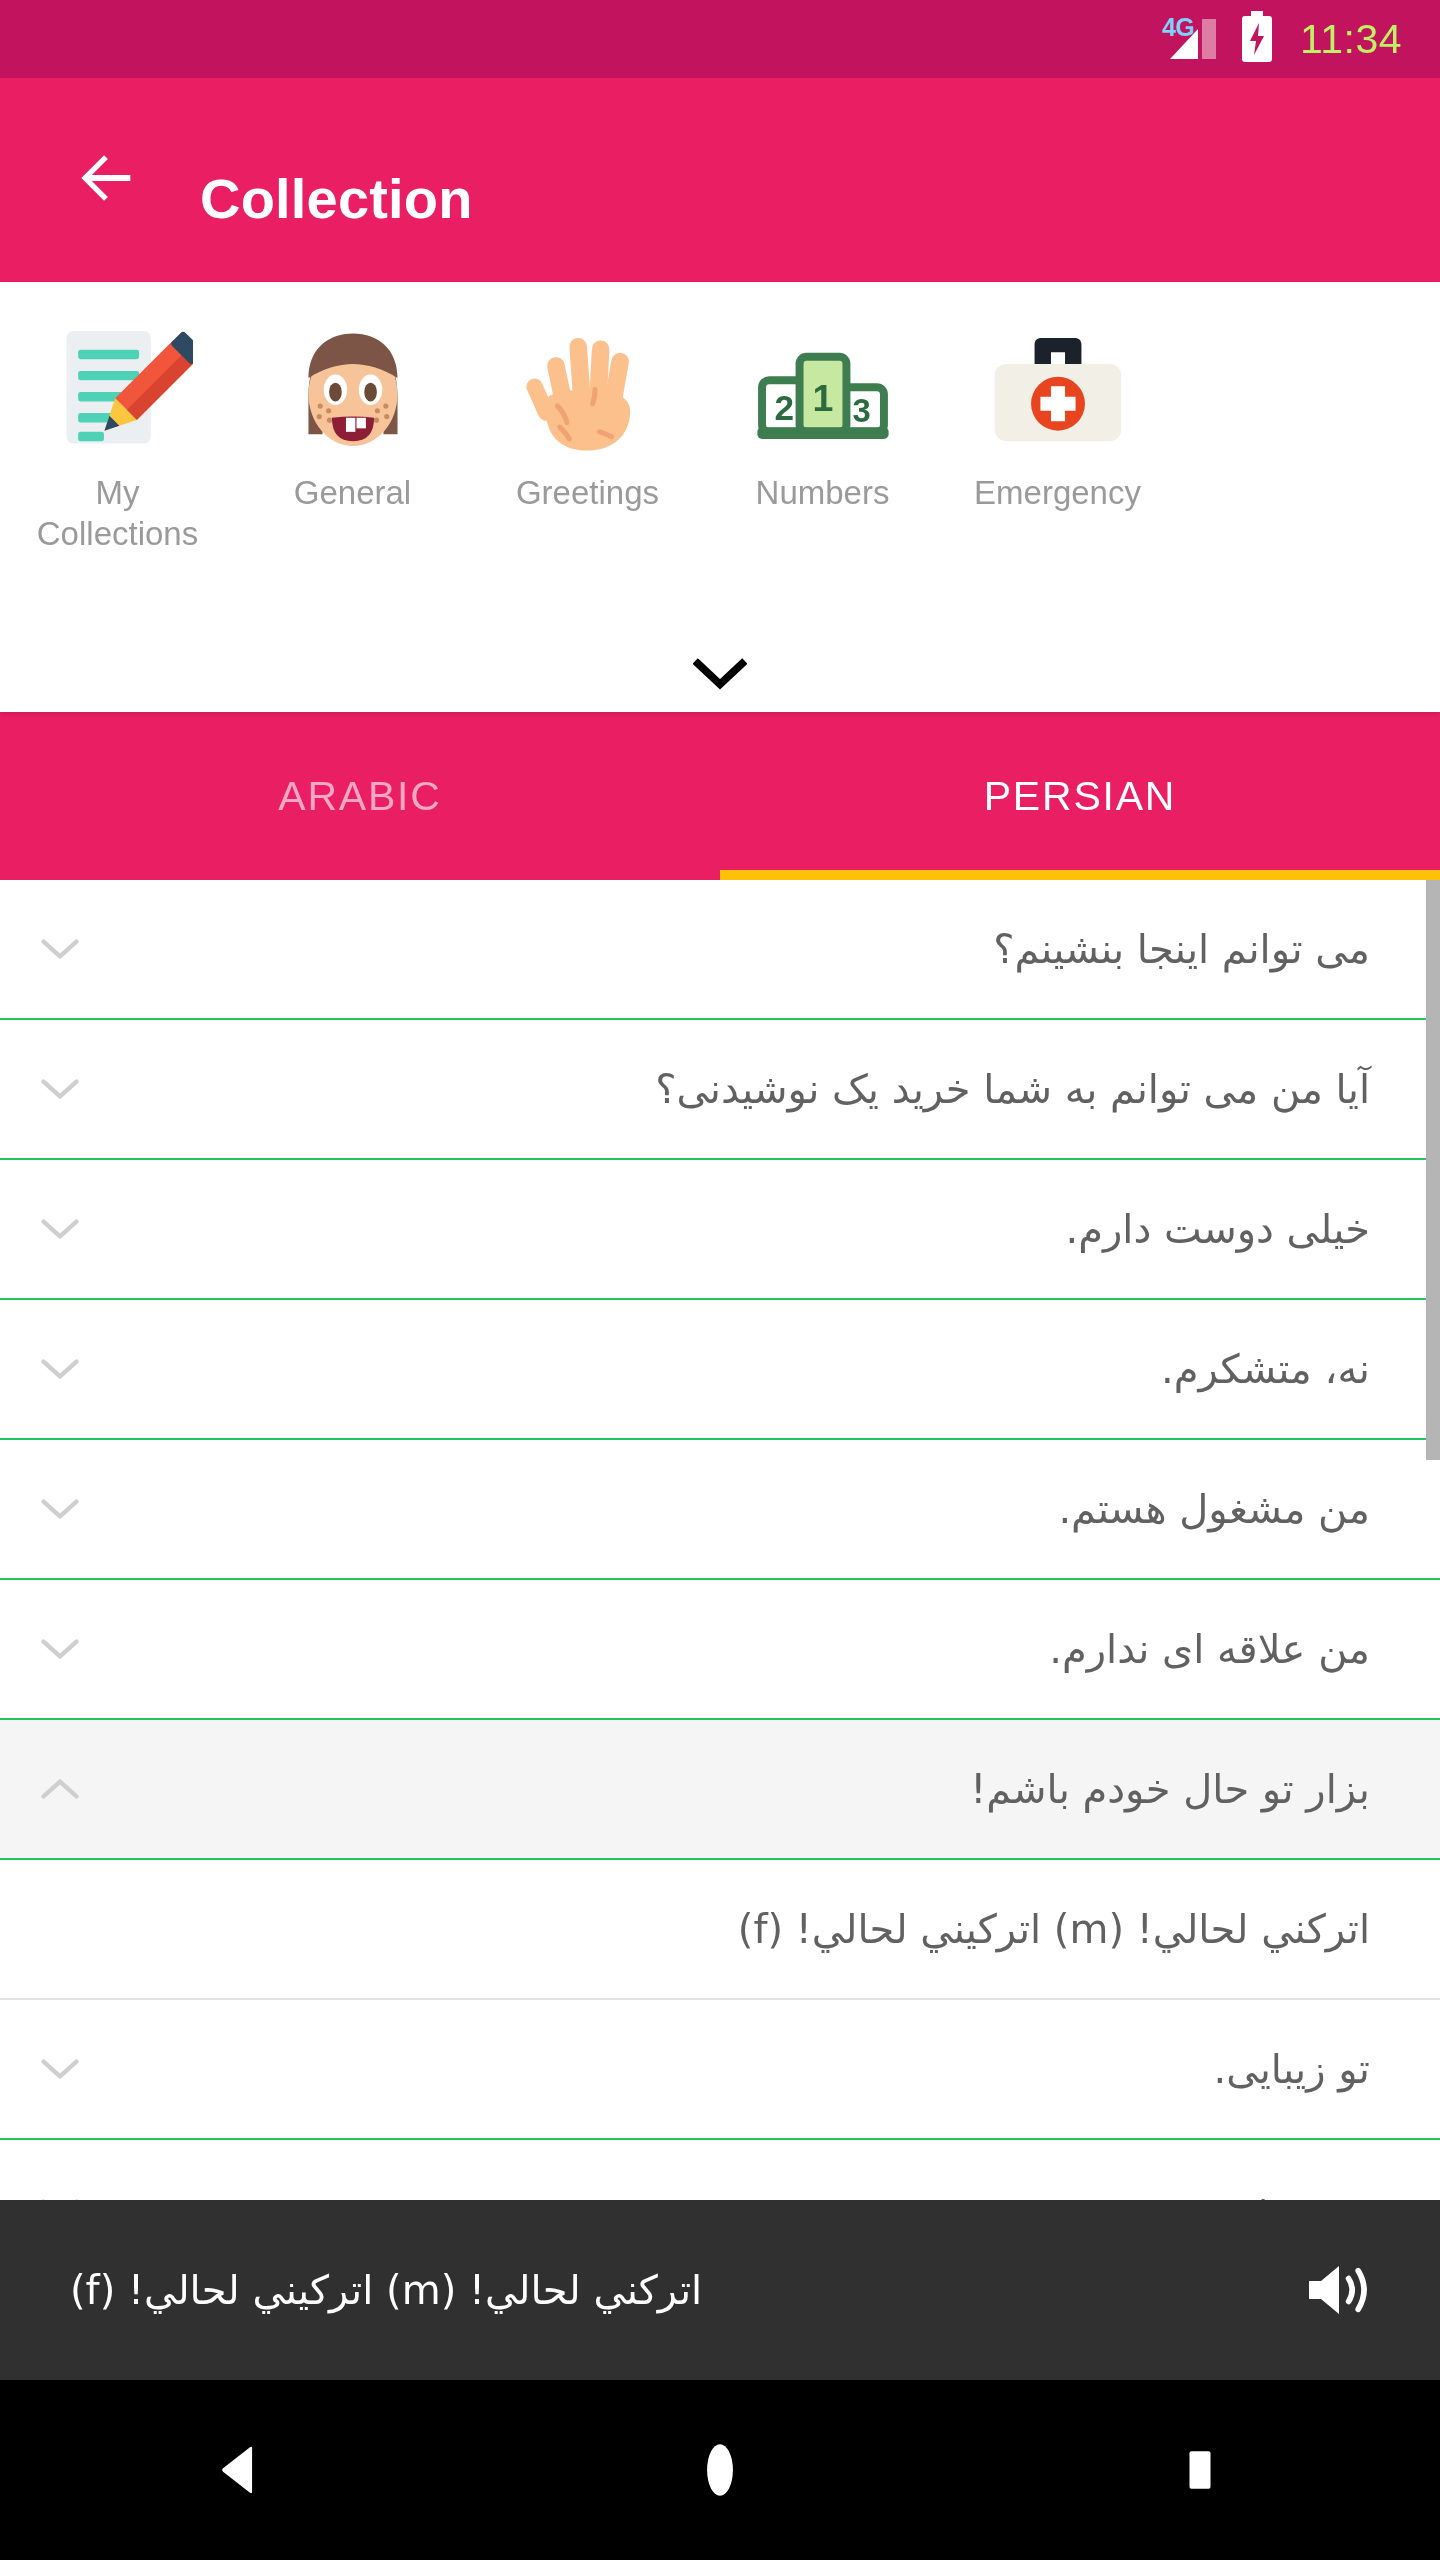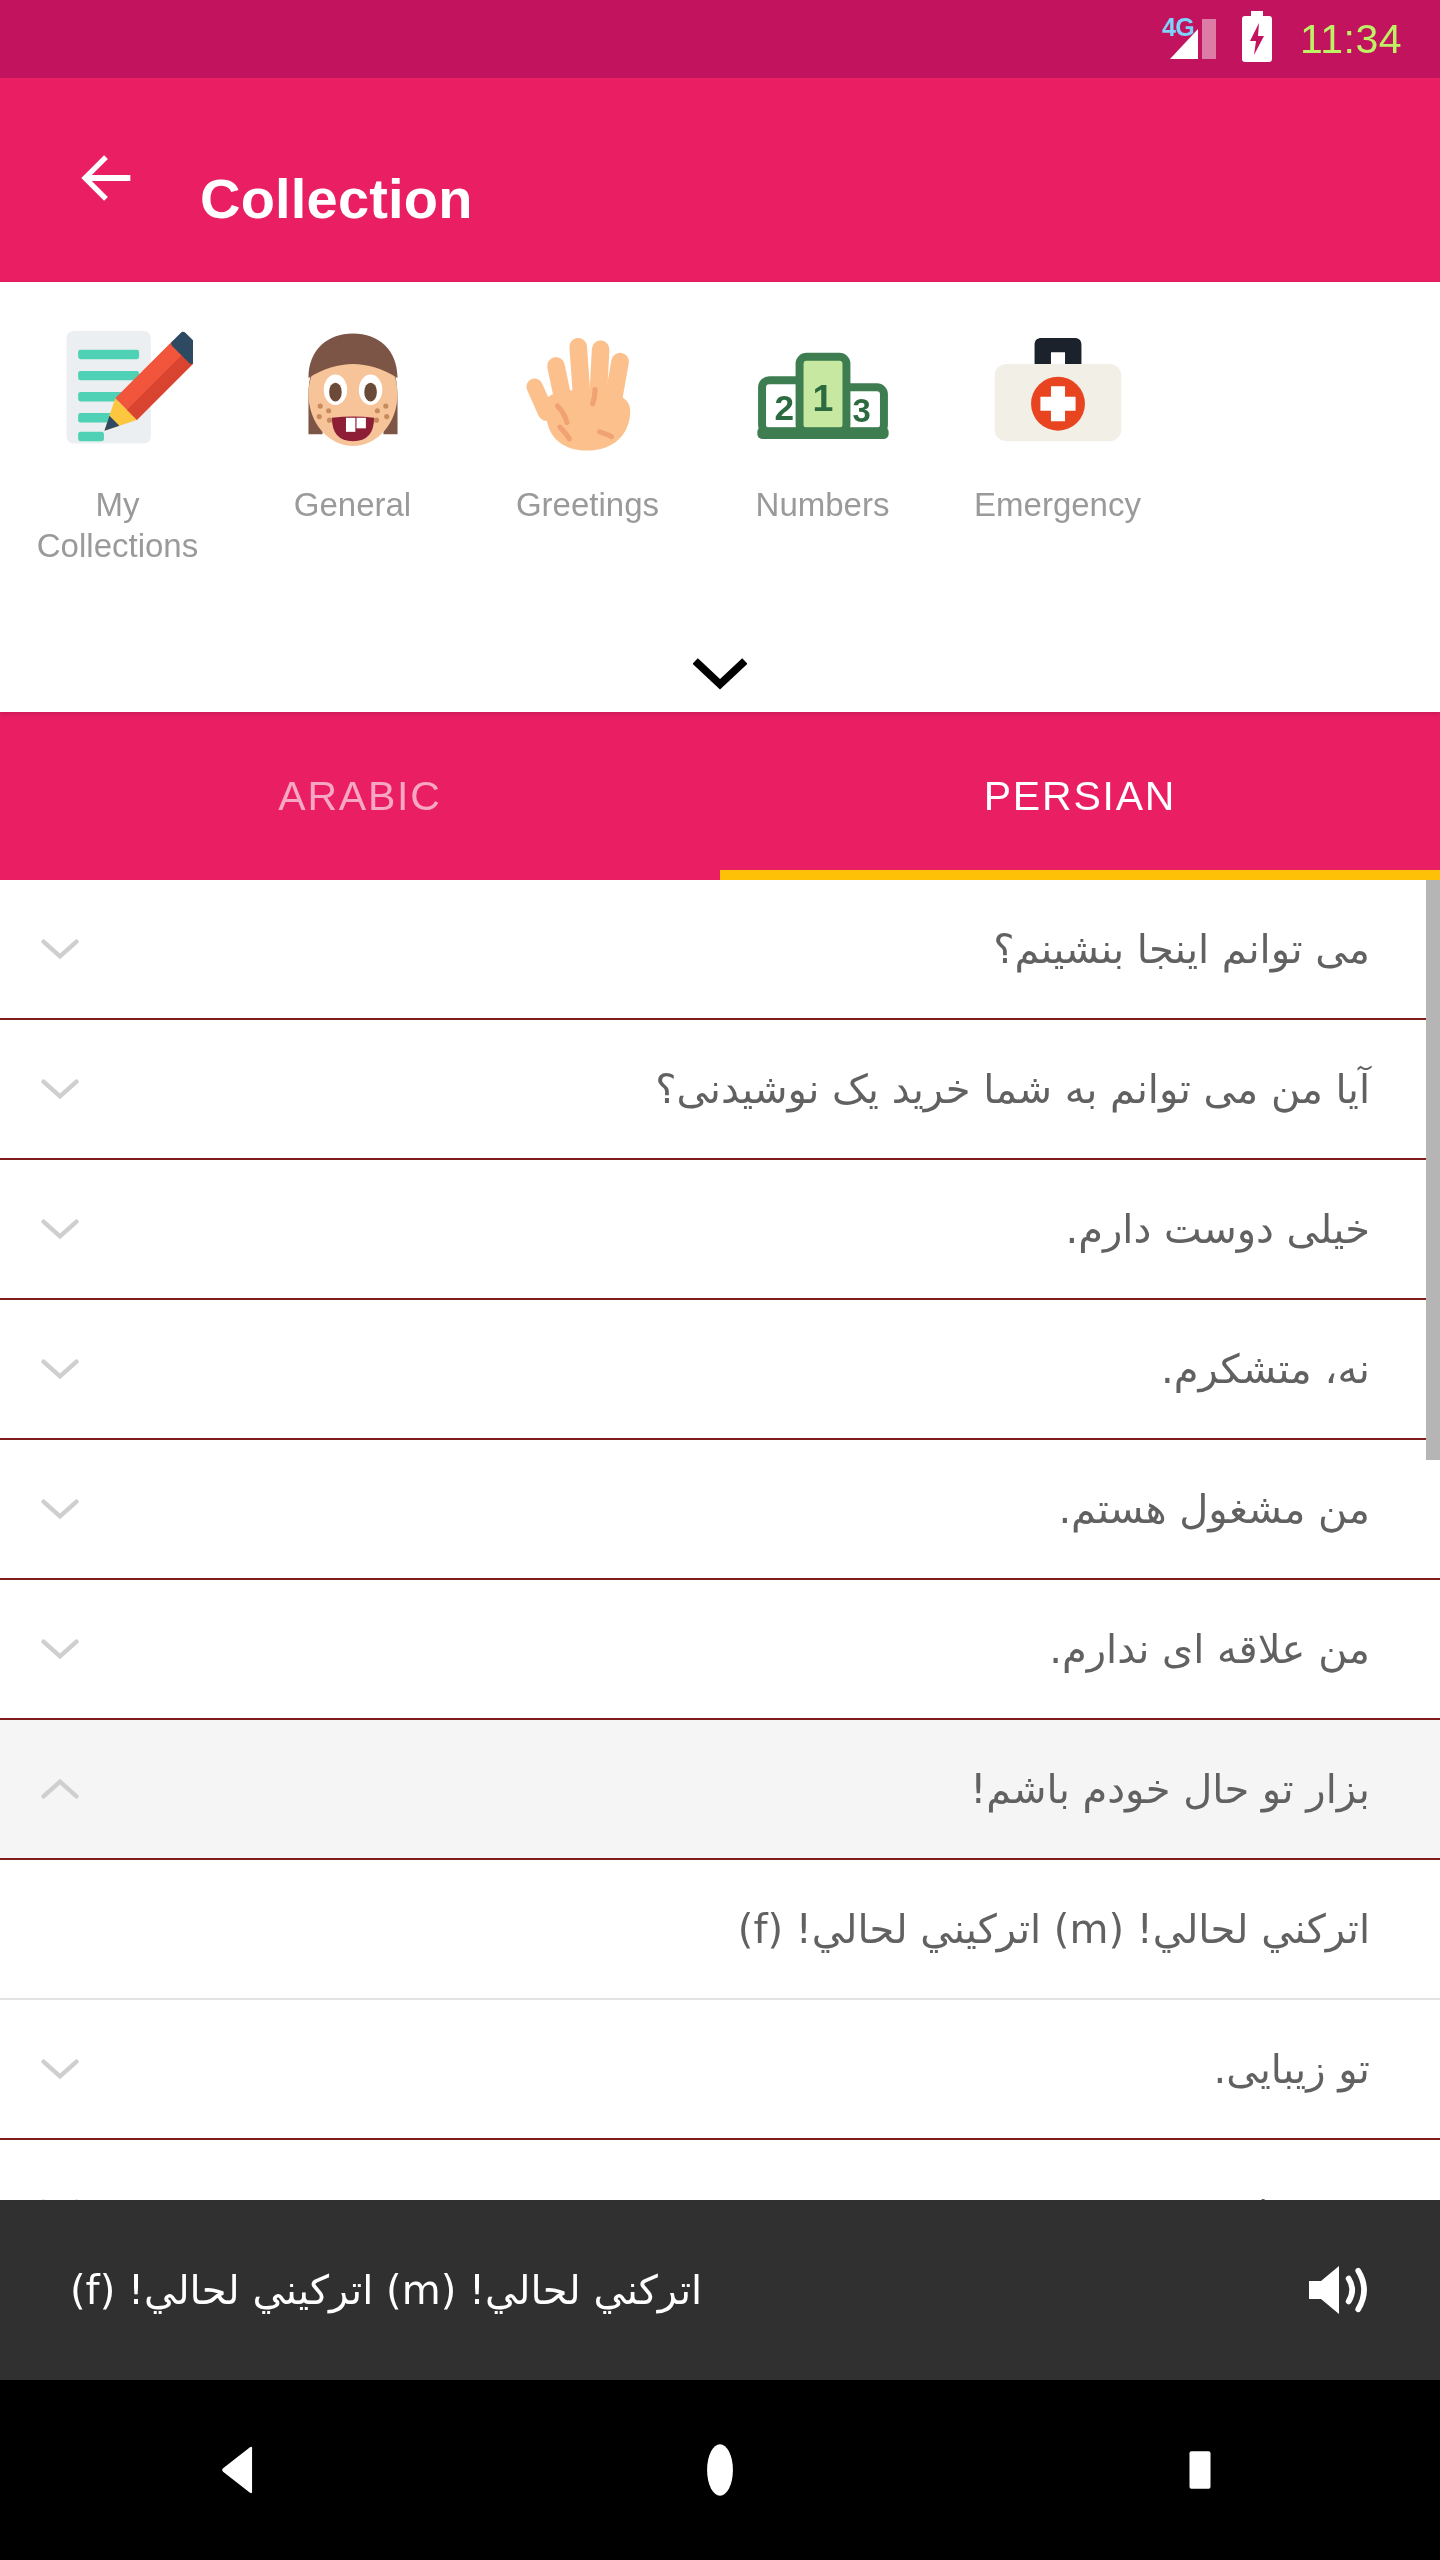--- a/index.html
+++ b/index.html
@@ -63,7 +63,7 @@
     display:flex; align-items:center; justify-content:center;
   }
   .cat-label{
-    margin-top:12px; font-size:33px; color:#9a9a9a;
+    font-size:33px; color:#9a9a9a;
     text-align:center; line-height:1.25; width:205px;
     word-break:break-word;
   }

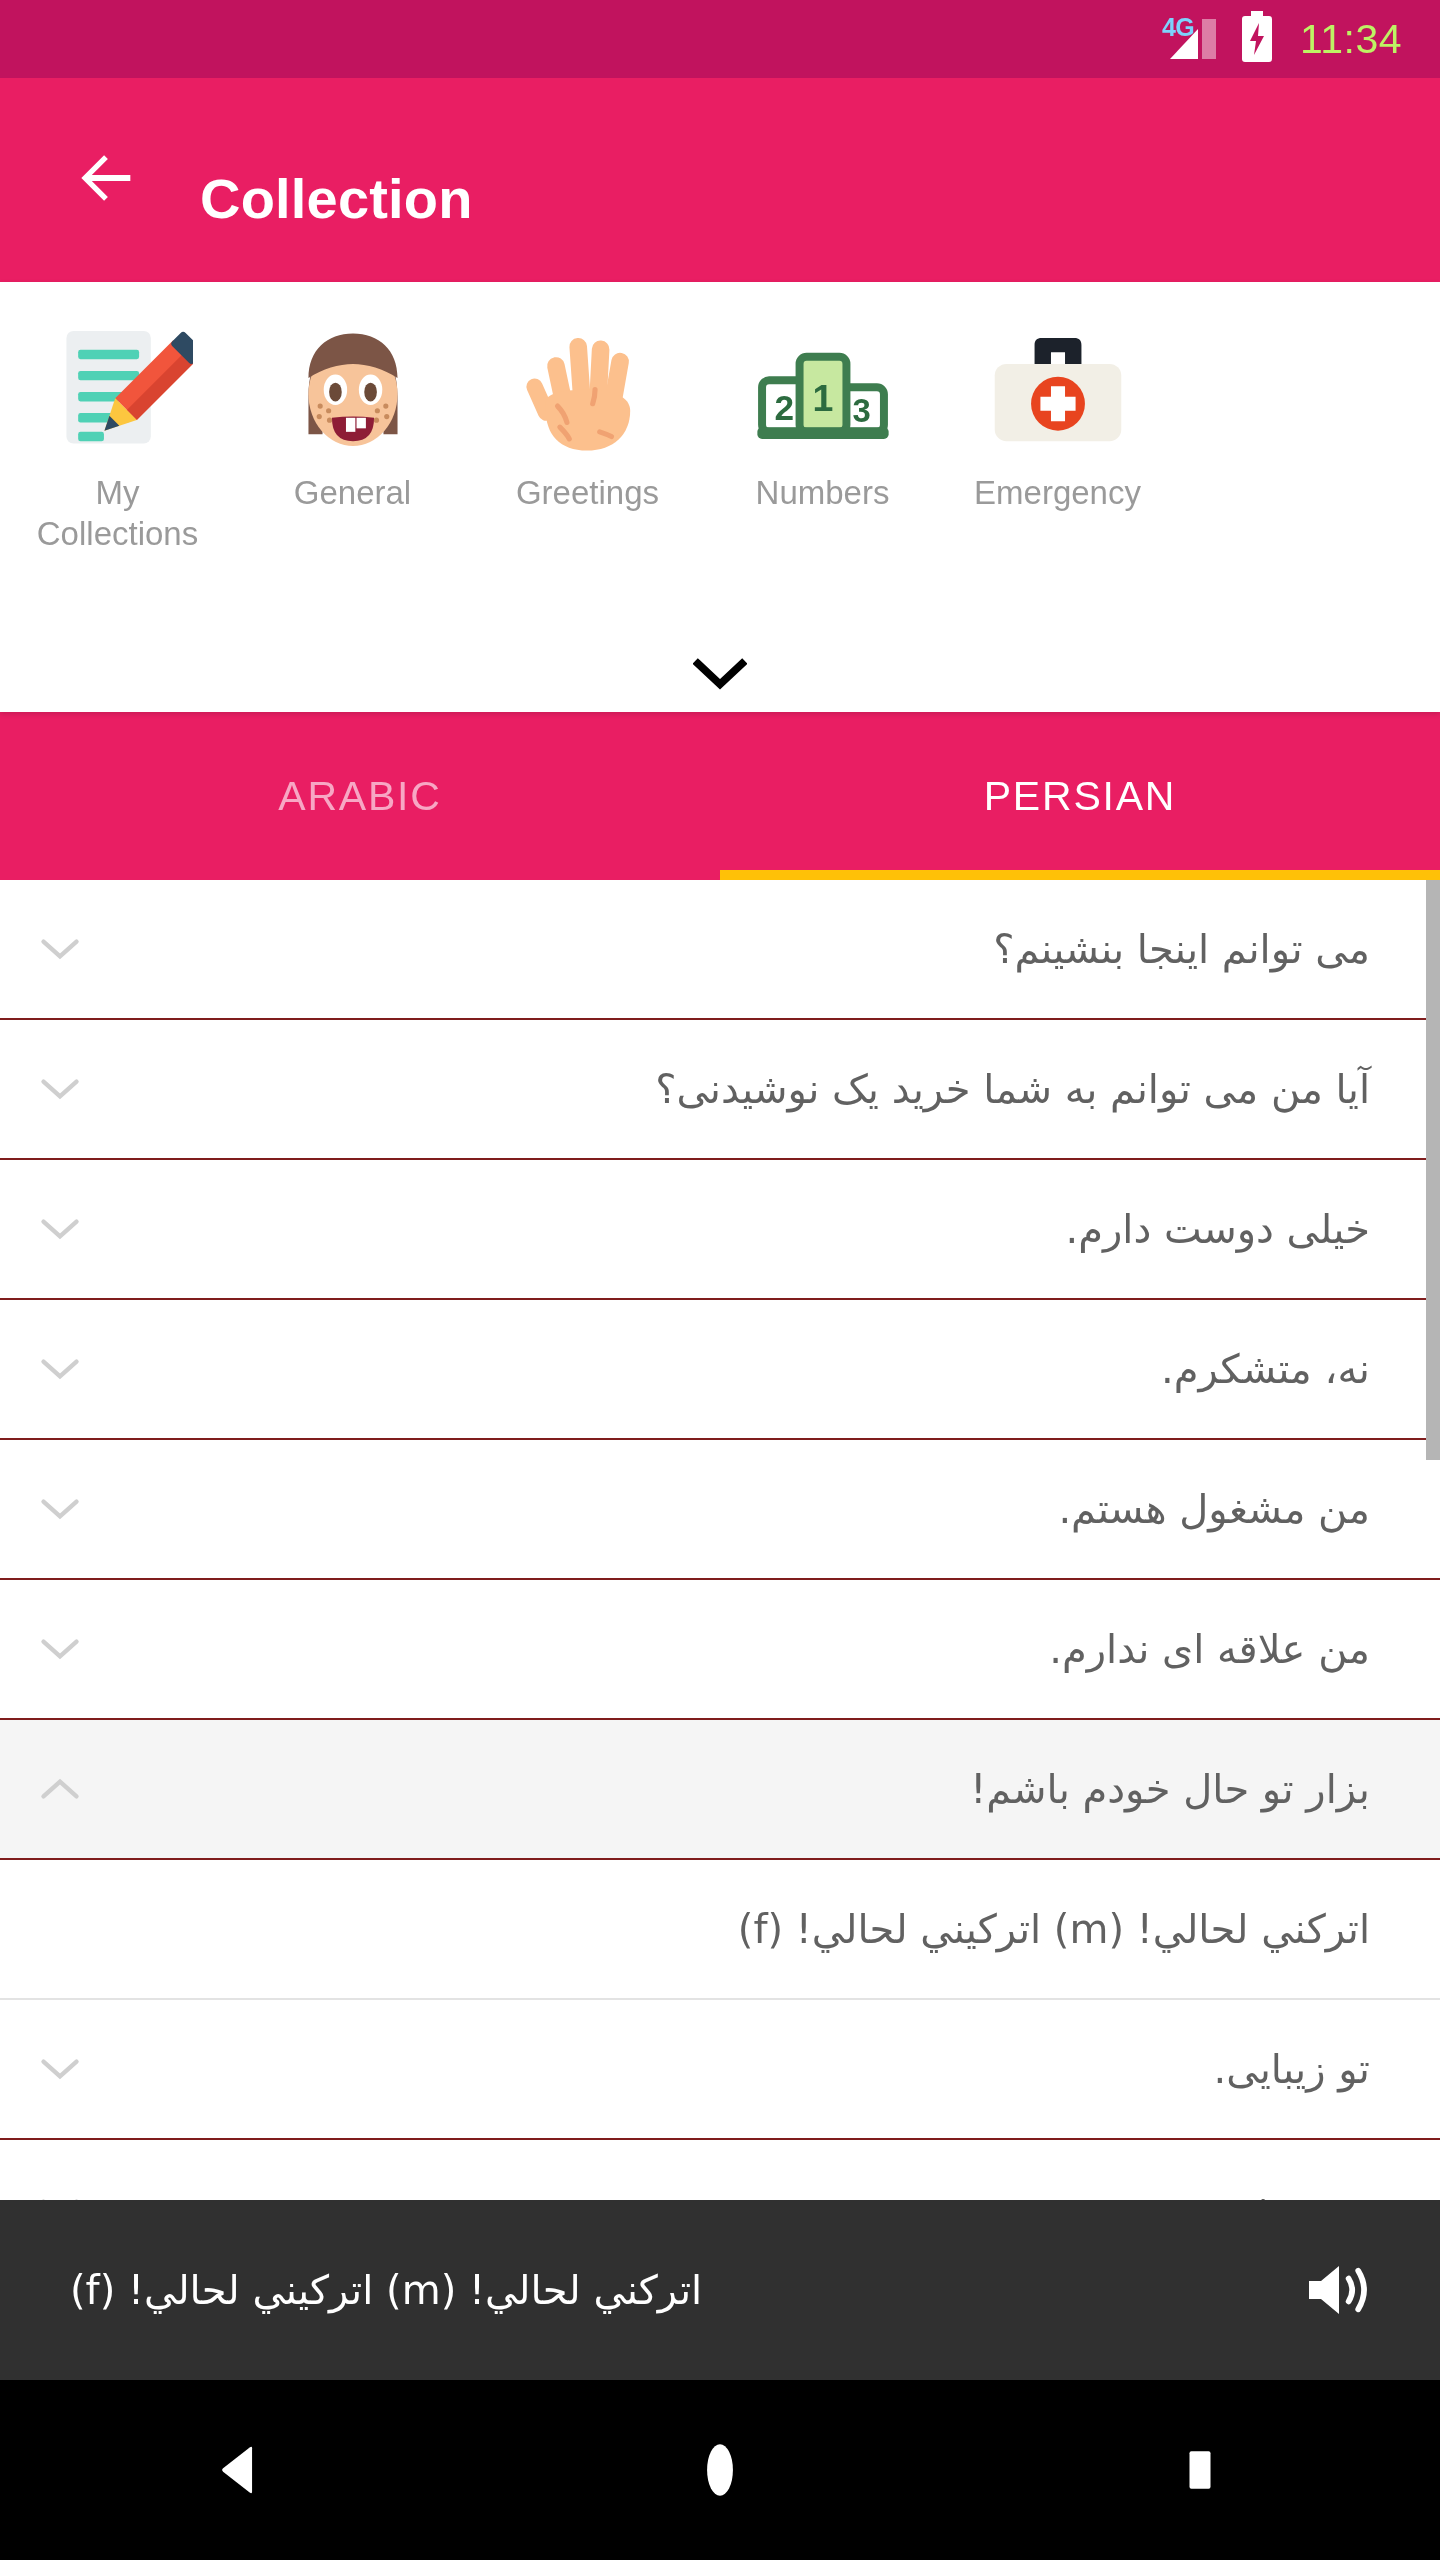--- a/index.html
+++ b/index.html
@@ -99,7 +99,7 @@
   .row{
     position:relative; width:1440px; height:140px;
     background:#ffffff; display:flex; align-items:center;
-    border-bottom:2px solid #7f1d1d; cursor:pointer;
+    border-bottom:2px solid #22c55e; cursor:pointer;
   }
   .row.expanded{ background:#f5f5f5; }
   .row-chevron{

